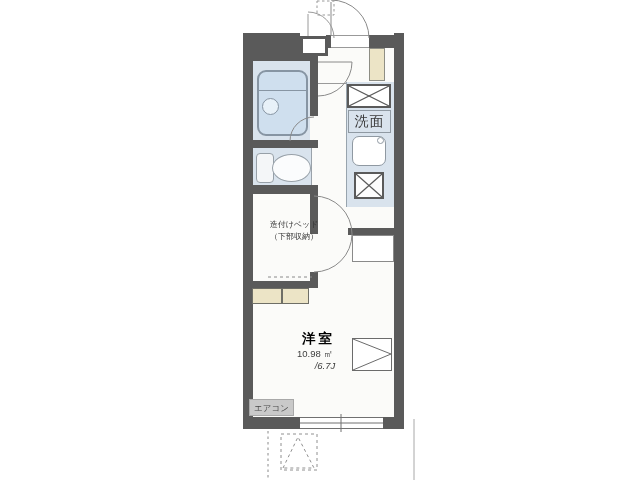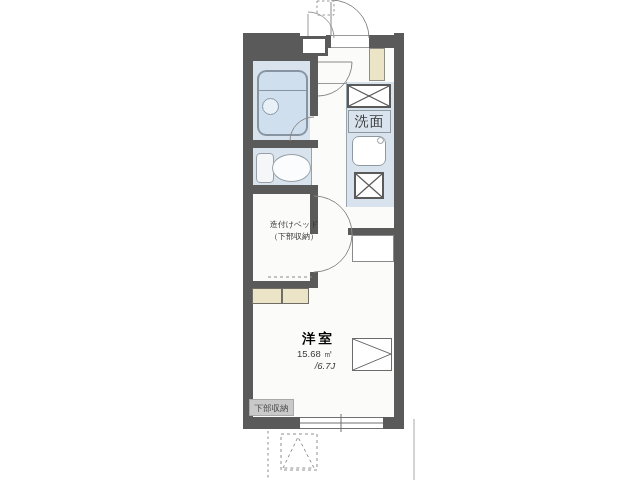--- a/index.html
+++ b/index.html
@@ -86,7 +86,7 @@
   </div>
 
   <div class="lbl" style="left:294px;top:330px;width:46px;font-size:13.5px;font-weight:600;color:#000000;letter-spacing:3px;padding-left:3px;box-sizing:border-box;">洋室</div>
-  <div class="lbl" style="left:286px;top:348px;width:58px;font-size:9.5px;color:#3d3d3d;">15.68 ㎡</div>
+  <div class="lbl" style="left:286px;top:348px;width:58px;font-size:9.5px;color:#3d3d3d;">10.98 ㎡</div>
   <div class="lbl" style="left:299px;top:360px;width:52px;font-size:9.5px;font-style:italic;color:#3d3d3d;">/6.7J</div>
 
   <svg class="overlay" width="640" height="480" viewBox="0 0 640 480" fill="none">

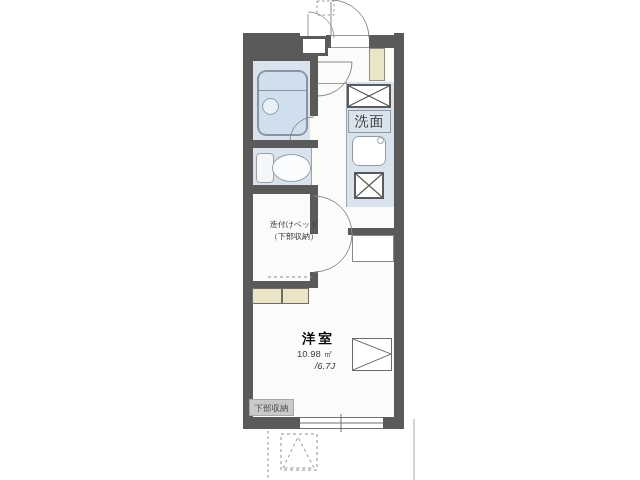--- a/index.html
+++ b/index.html
@@ -78,7 +78,7 @@
 
   <div class="abs" style="left:300px;top:417px;width:83px;height:12px;background:#fff;border-top:1px solid #707070;border-bottom:1px solid #707070;box-sizing:border-box;"></div>
 
-  <div class="lbl" style="left:249px;top:399px;width:45px;height:17px;line-height:17px;background:var(--aircon_bg,#c9c9c9);border:1px solid #a8a8a8;box-sizing:border-box;font-size:8.5px;color:#474747;">下部収納</div>
+  <div class="lbl" style="left:249px;top:399px;width:45px;height:17px;line-height:17px;background:var(--aircon_bg,#c9c9c9);border:1px solid #a8a8a8;box-sizing:border-box;font-size:8.5px;color:#474747;">エアコン</div>
 
   <div class="lbl" style="left:250px;top:219px;width:64px;font-size:8px;line-height:11.5px;color:#333;margin-left:12px;">
     <div>造付けベッド</div>

